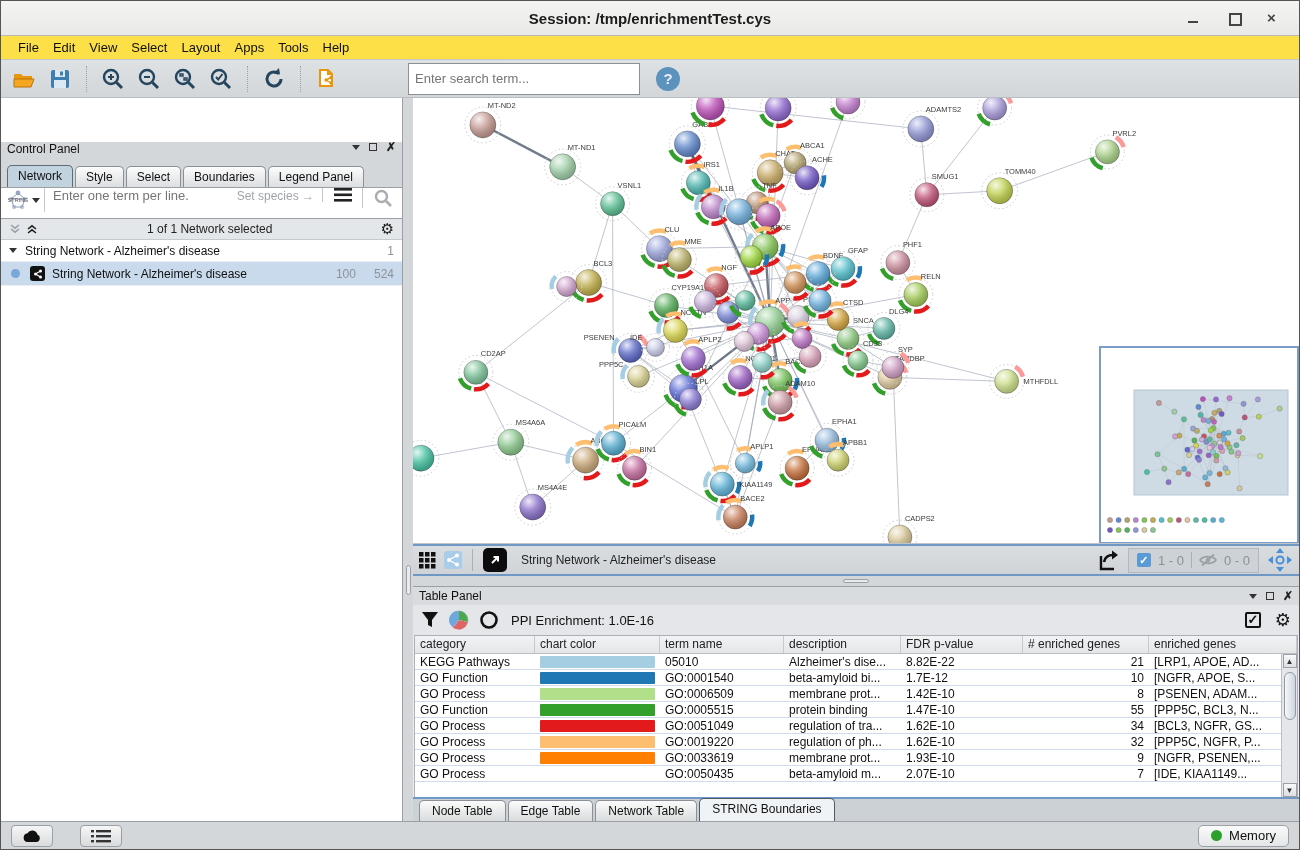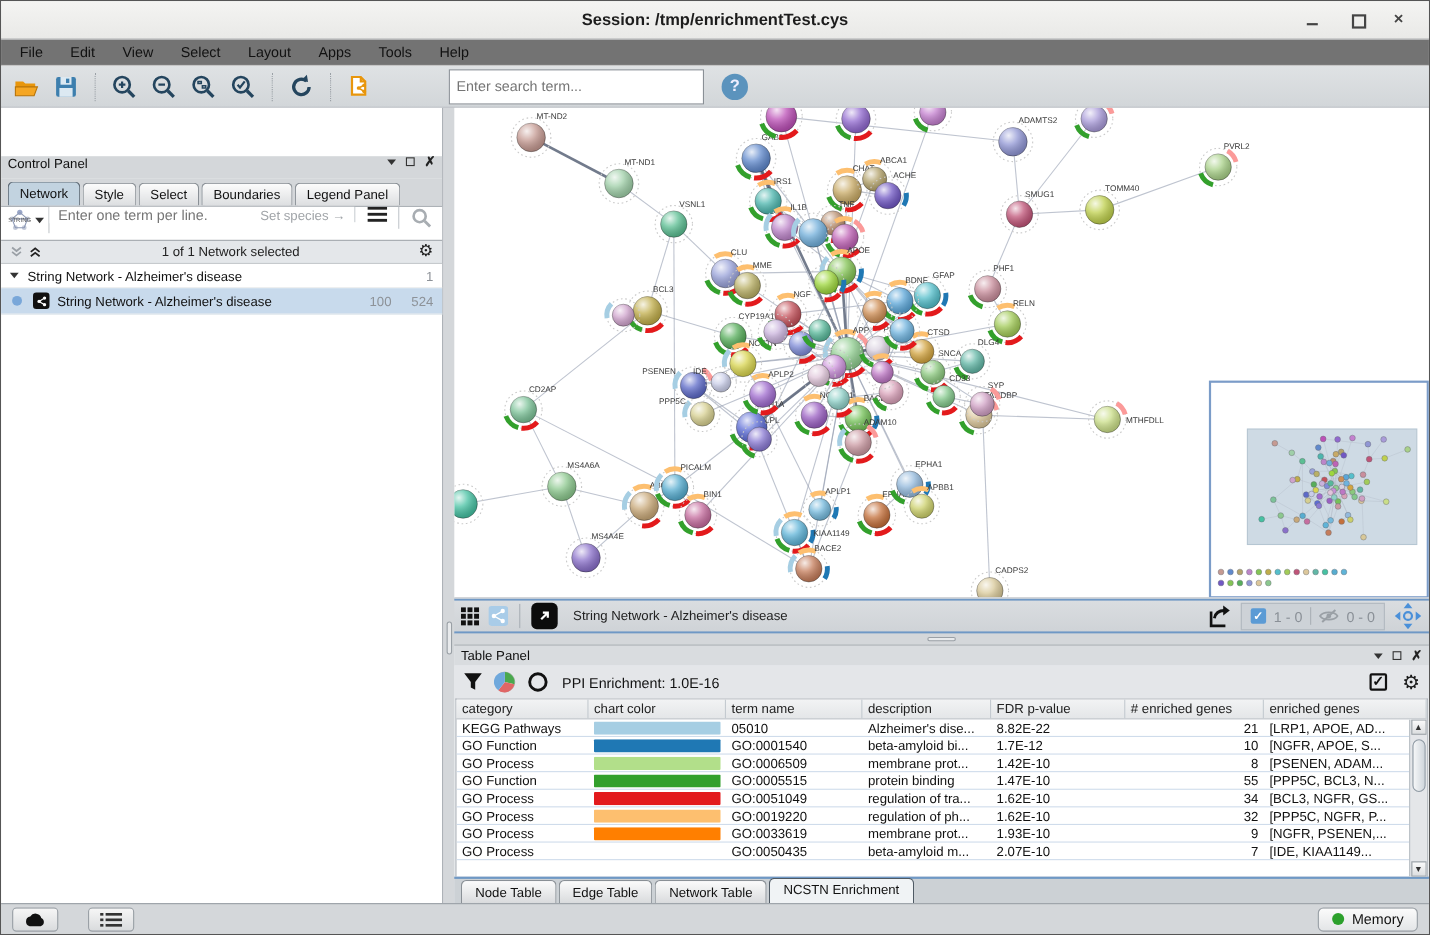--- a/index.html
+++ b/index.html
@@ -16,7 +16,7 @@
   .wc-close { font-size:15px; color:#444; font-weight:bold; line-height:14px; }
 
   
-  .menubar { height:24px; background:#737373; border-bottom:1px solid #c6c6c6; display:flex; align-items:center; padding-left:10px; gap:11px; }
+  .menubar { height:24px; background:#fde047; border-bottom:1px solid #c6c6c6; display:flex; align-items:center; padding-left:10px; gap:0; }
   .menu-item { font-size:13px; color:#111; padding:2px 7px; }
 
   

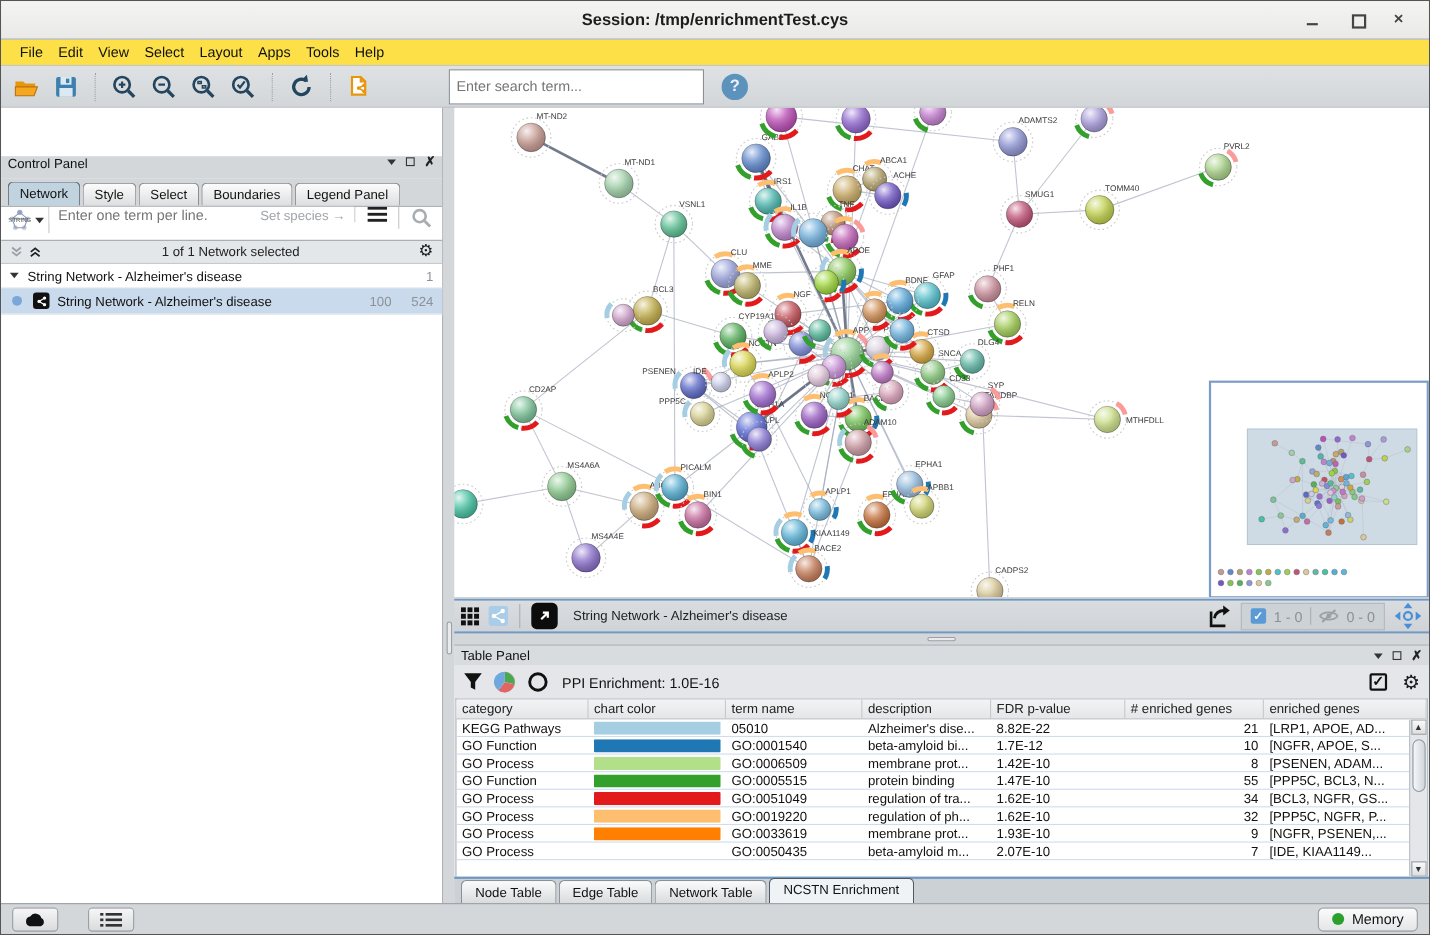--- a/index.html
+++ b/index.html
@@ -1420,7 +1420,7 @@
               <div class="tbl-tab">Node Table</div>
               <div class="tbl-tab">Edge Table</div>
               <div class="tbl-tab">Network Table</div>
-              <div class="tbl-tab active">NCSTN Enrichment</div>
+              <div class="tbl-tab active">STRING Boundaries</div>
             </div>
         </div>
       </div>

